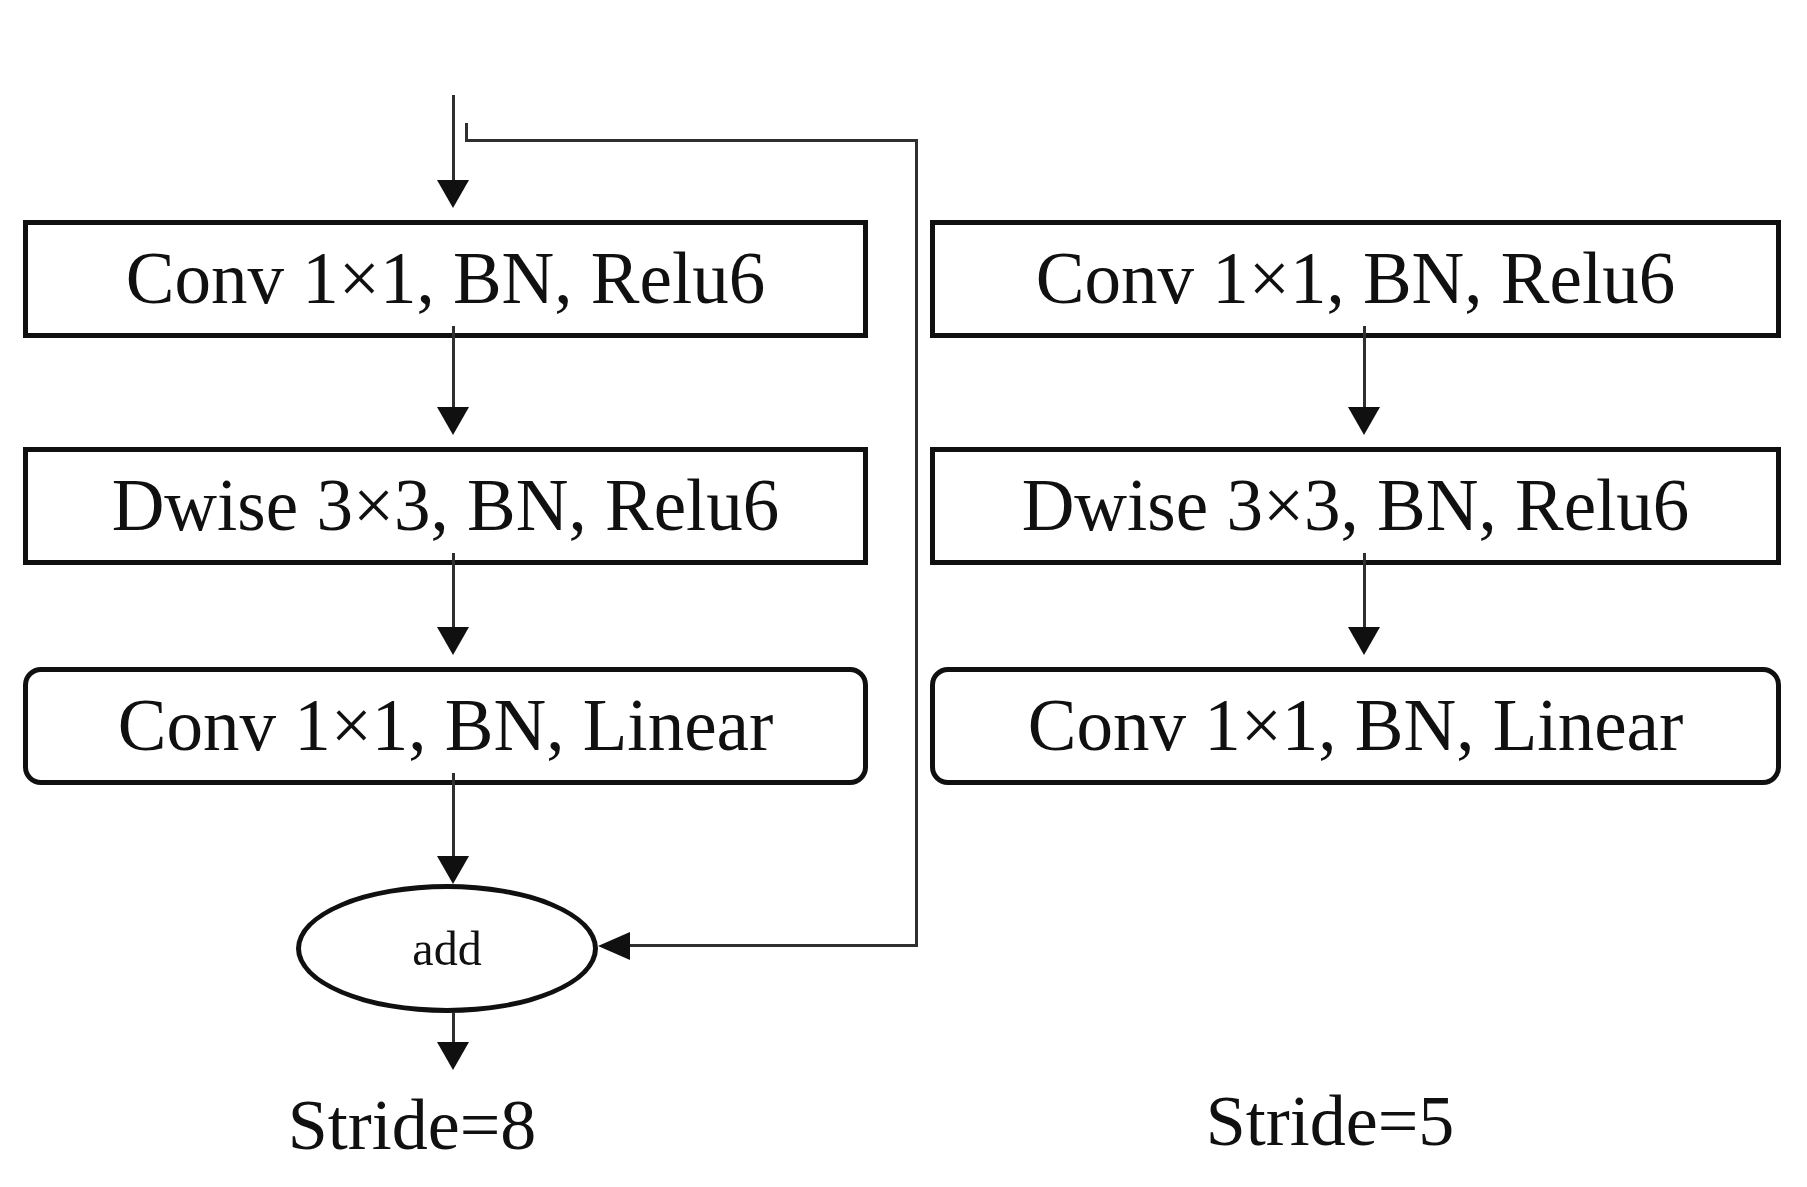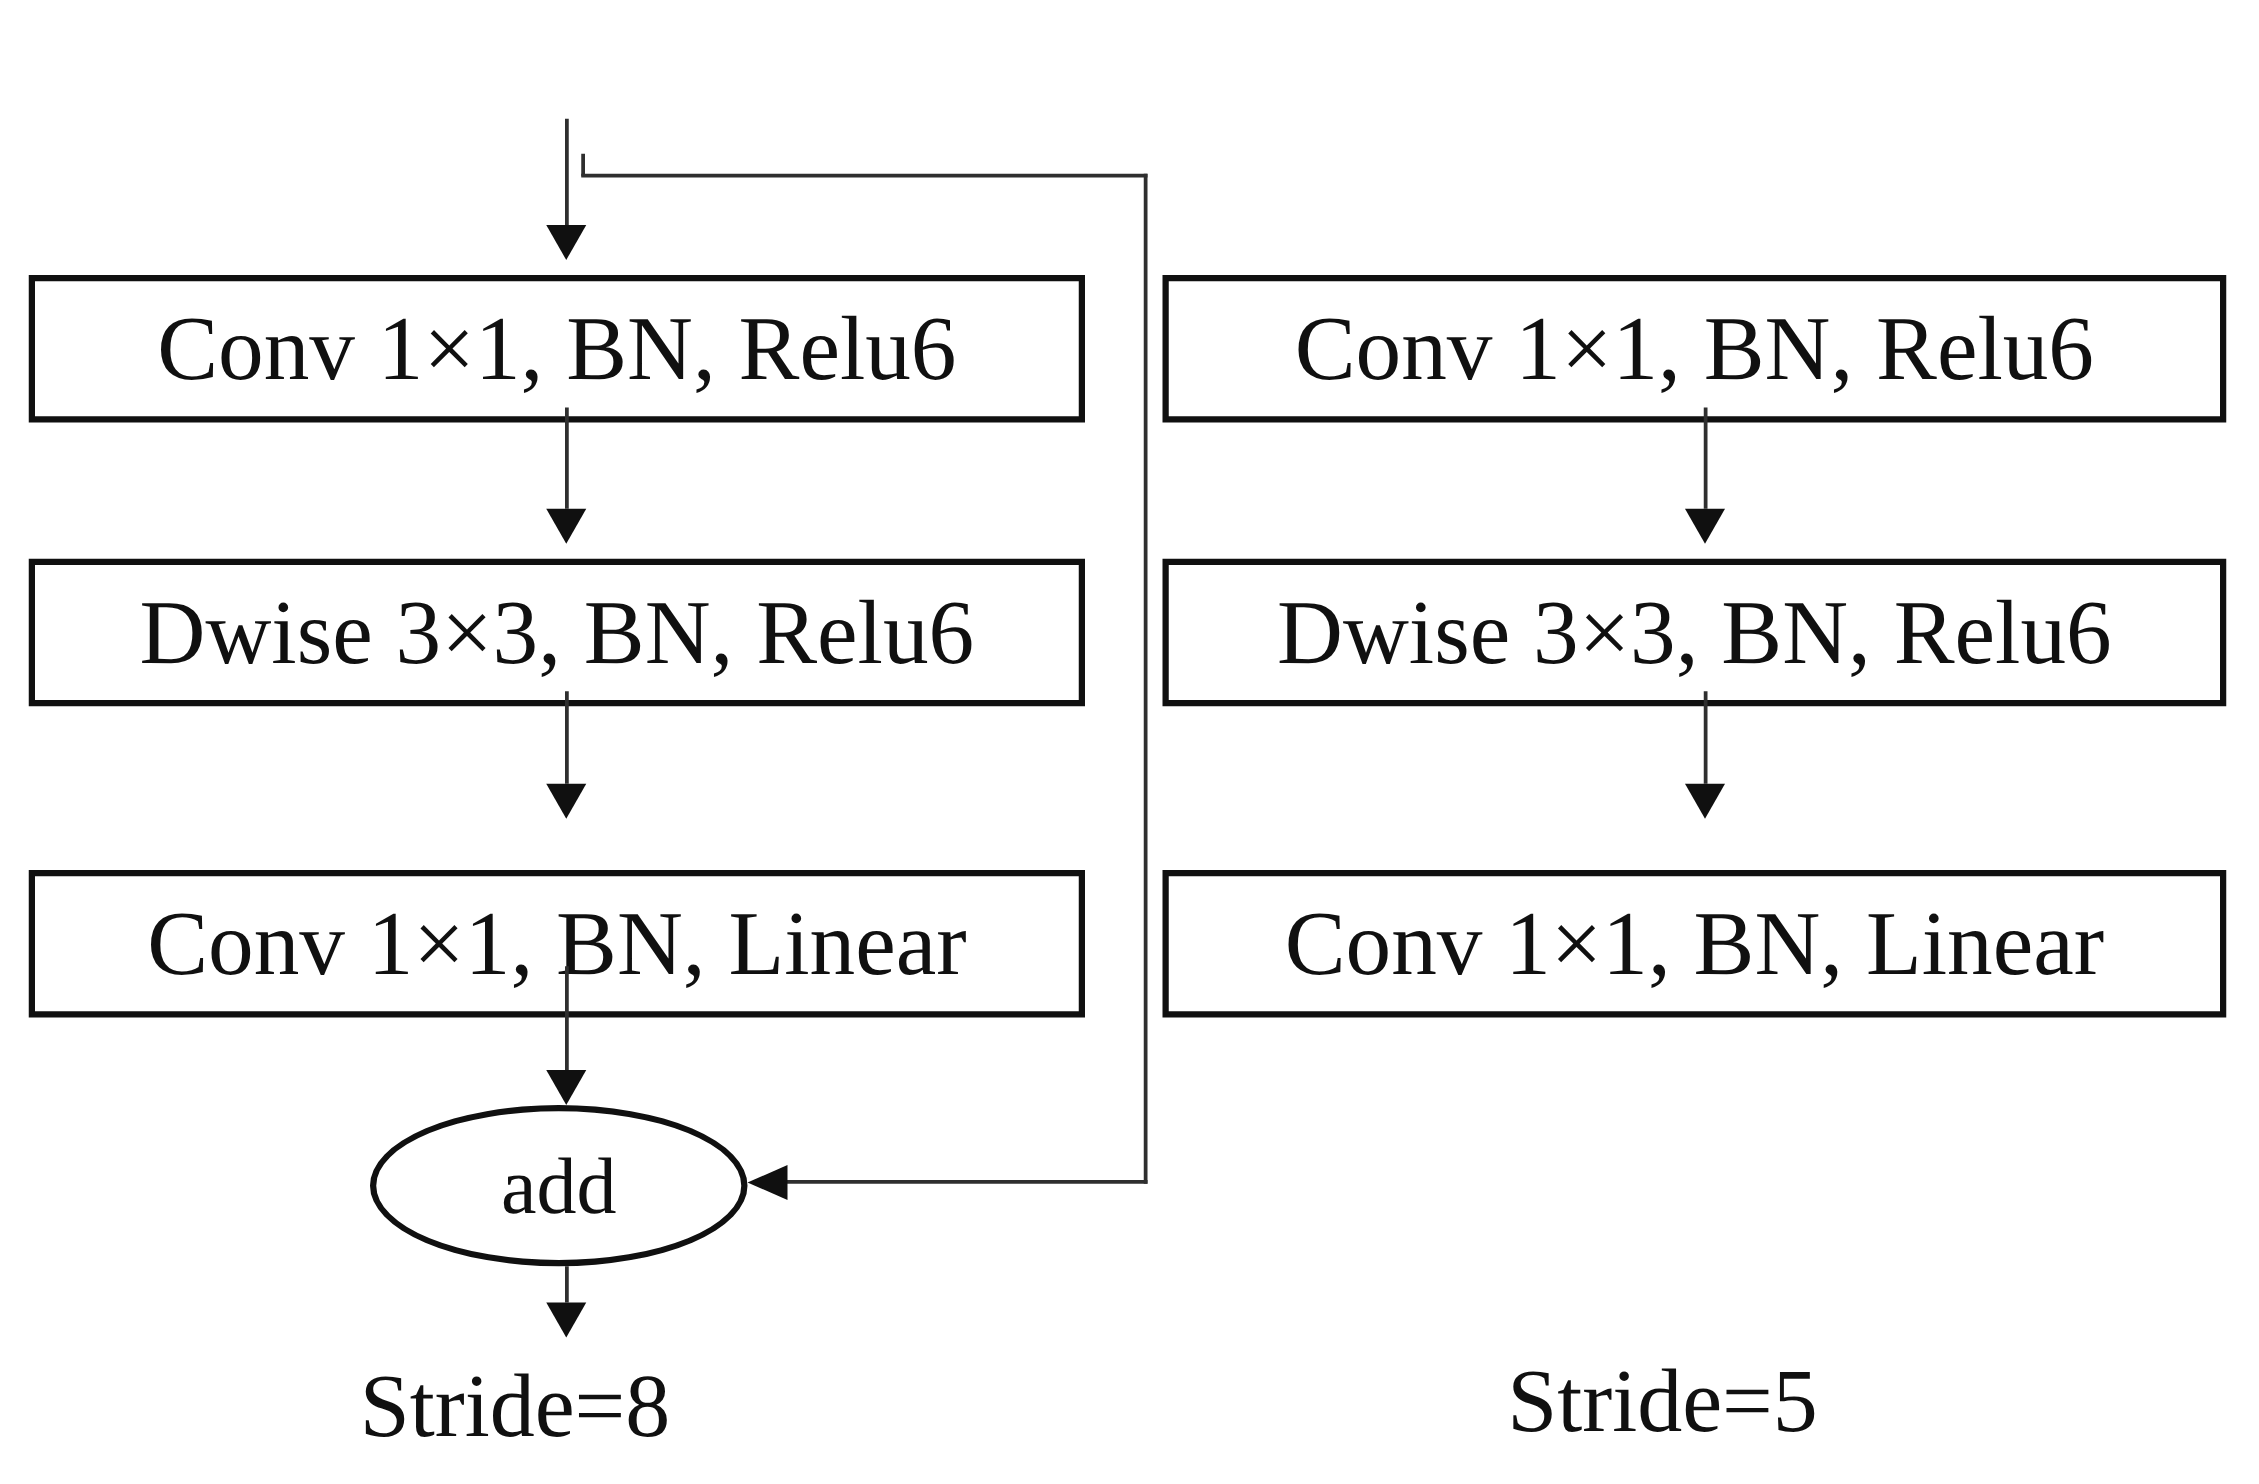--- a/index.html
+++ b/index.html
@@ -29,7 +29,7 @@
   }
   .col-left{left:23px;width:845px;}
   .col-right{left:930px;width:851px;}
-  .row1{top:208px;} .row2{top:435px;justify-content:center;} .row3{top:684px;}
+  .row1{top:208px;} .row2{top:435px;justify-content:center;} .row3{top:655px;border-radius:18px;}
   .vline{position:absolute;width:3px;background:var(--line);}
   .hline{position:absolute;height:3px;background:var(--line);}
   .arrow-down{

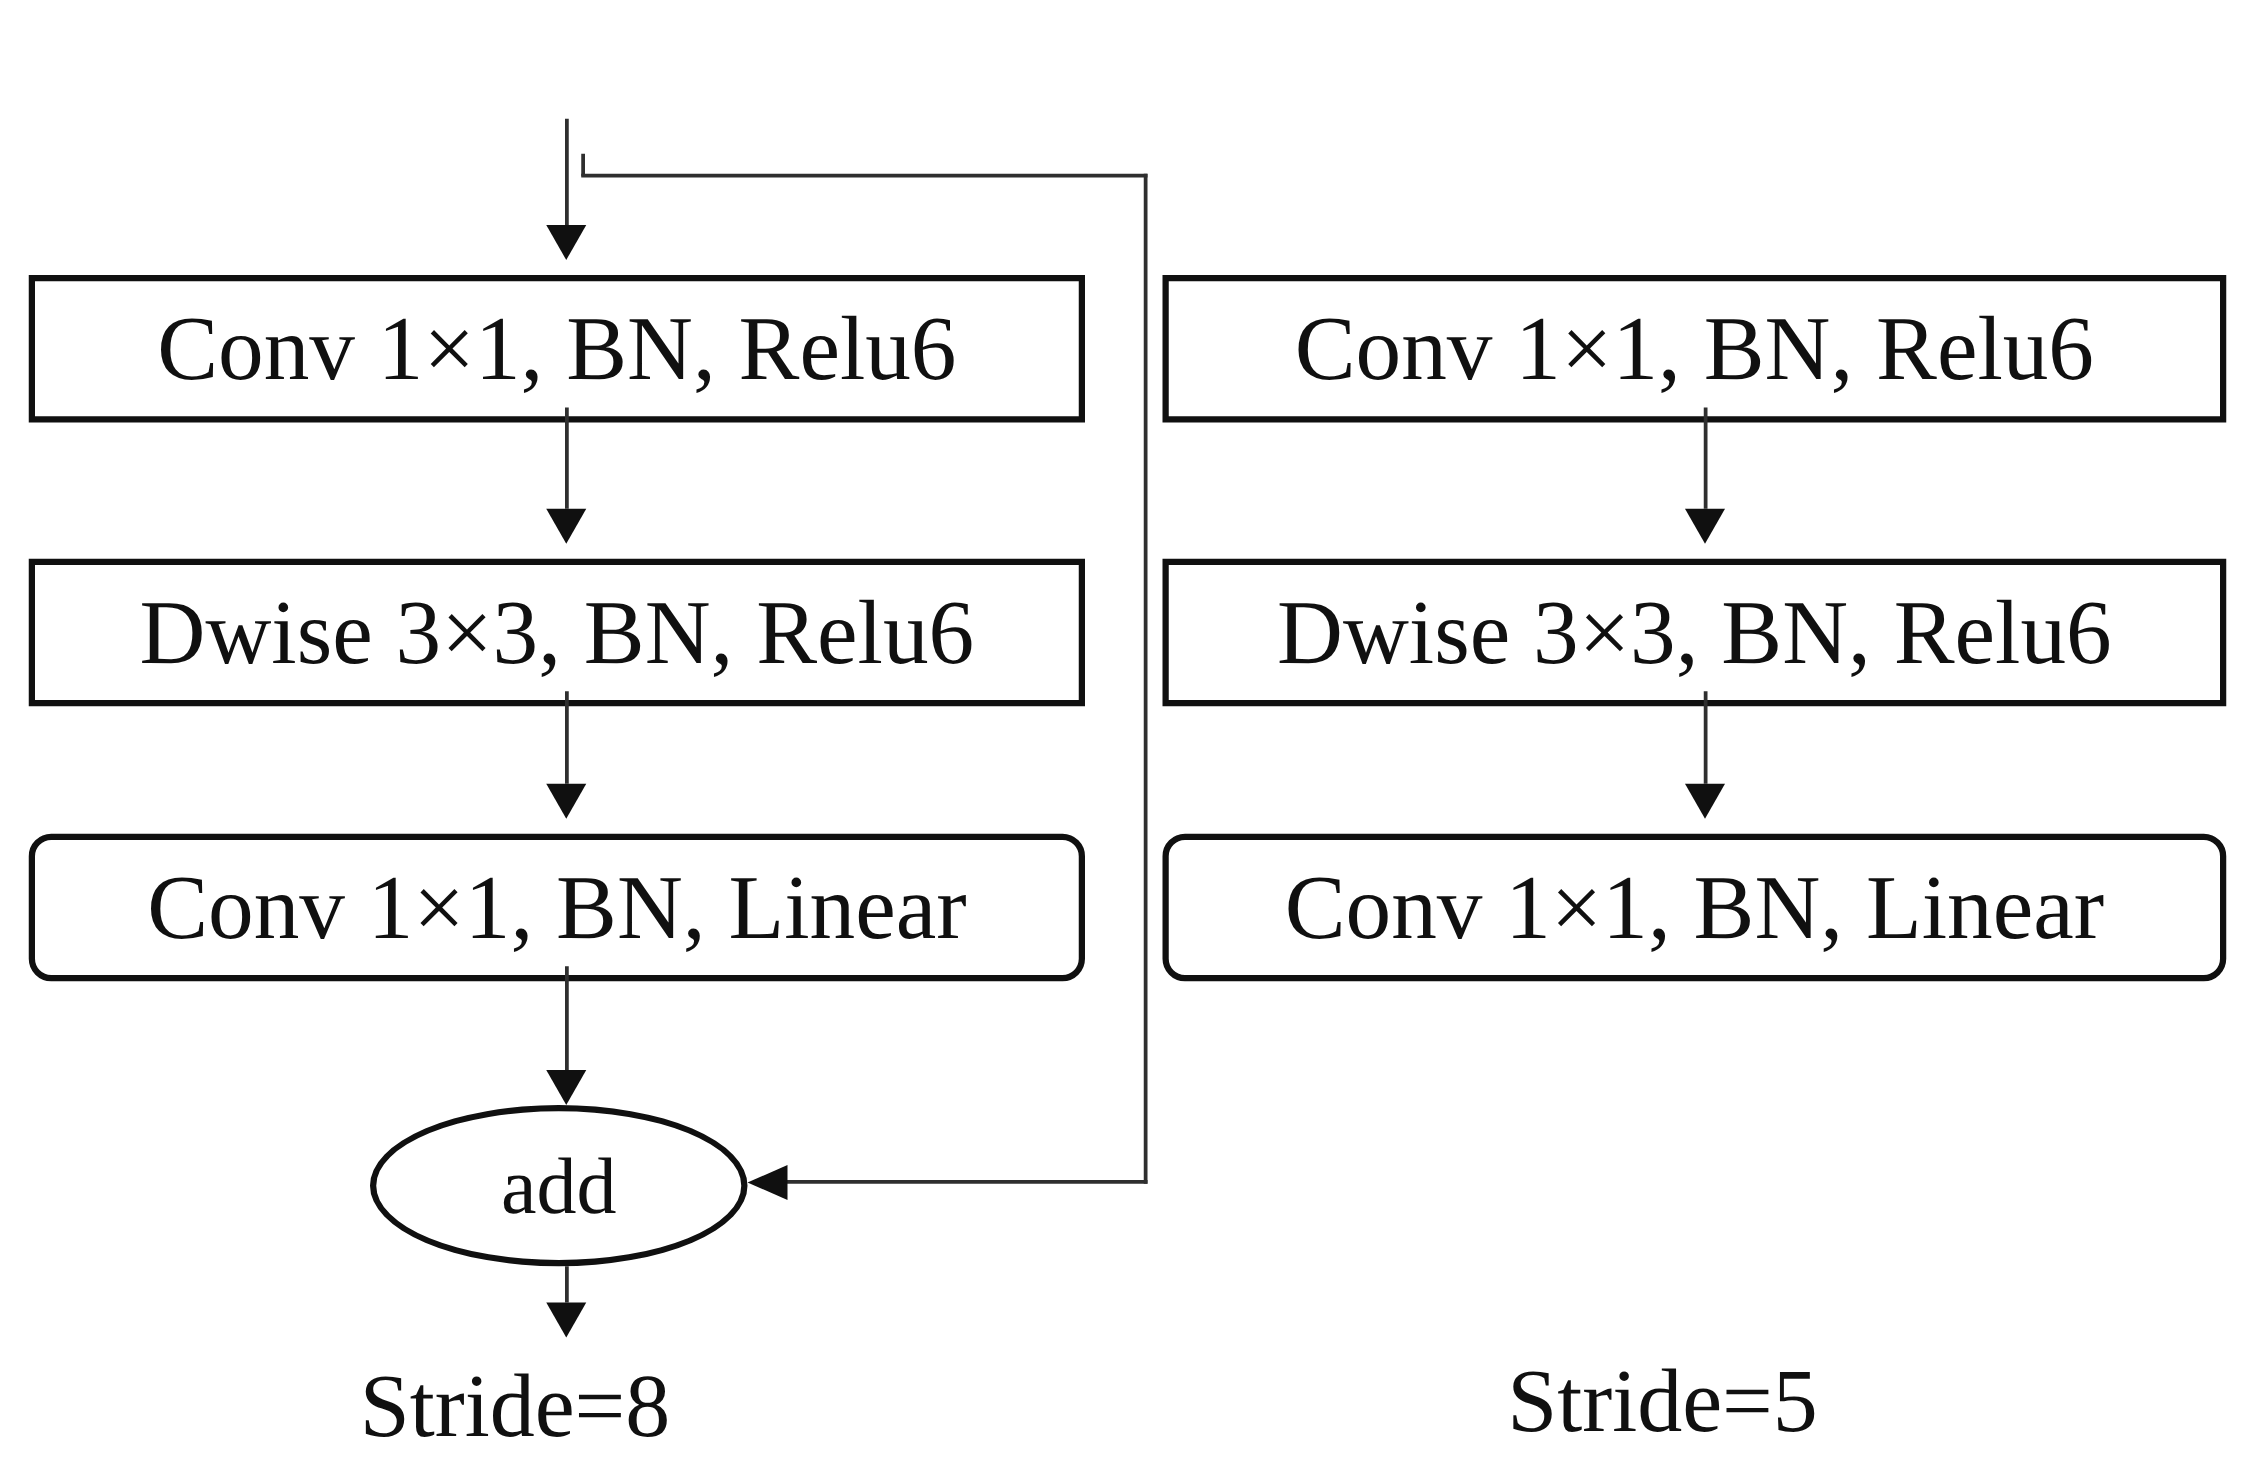--- a/index.html
+++ b/index.html
@@ -48,7 +48,7 @@
     position:absolute;left:296px;top:884px;width:302px;height:129px;
     box-sizing:border-box;border:5px solid var(--border);border-radius:50%;
     display:flex;align-items:center;justify-content:center;
-    font-size:64px;background:var(--bg);
+    font-size:48px;background:var(--bg);
   }
   .caption{
     position:absolute;width:400px;font-size:72px;line-height:1.05;

